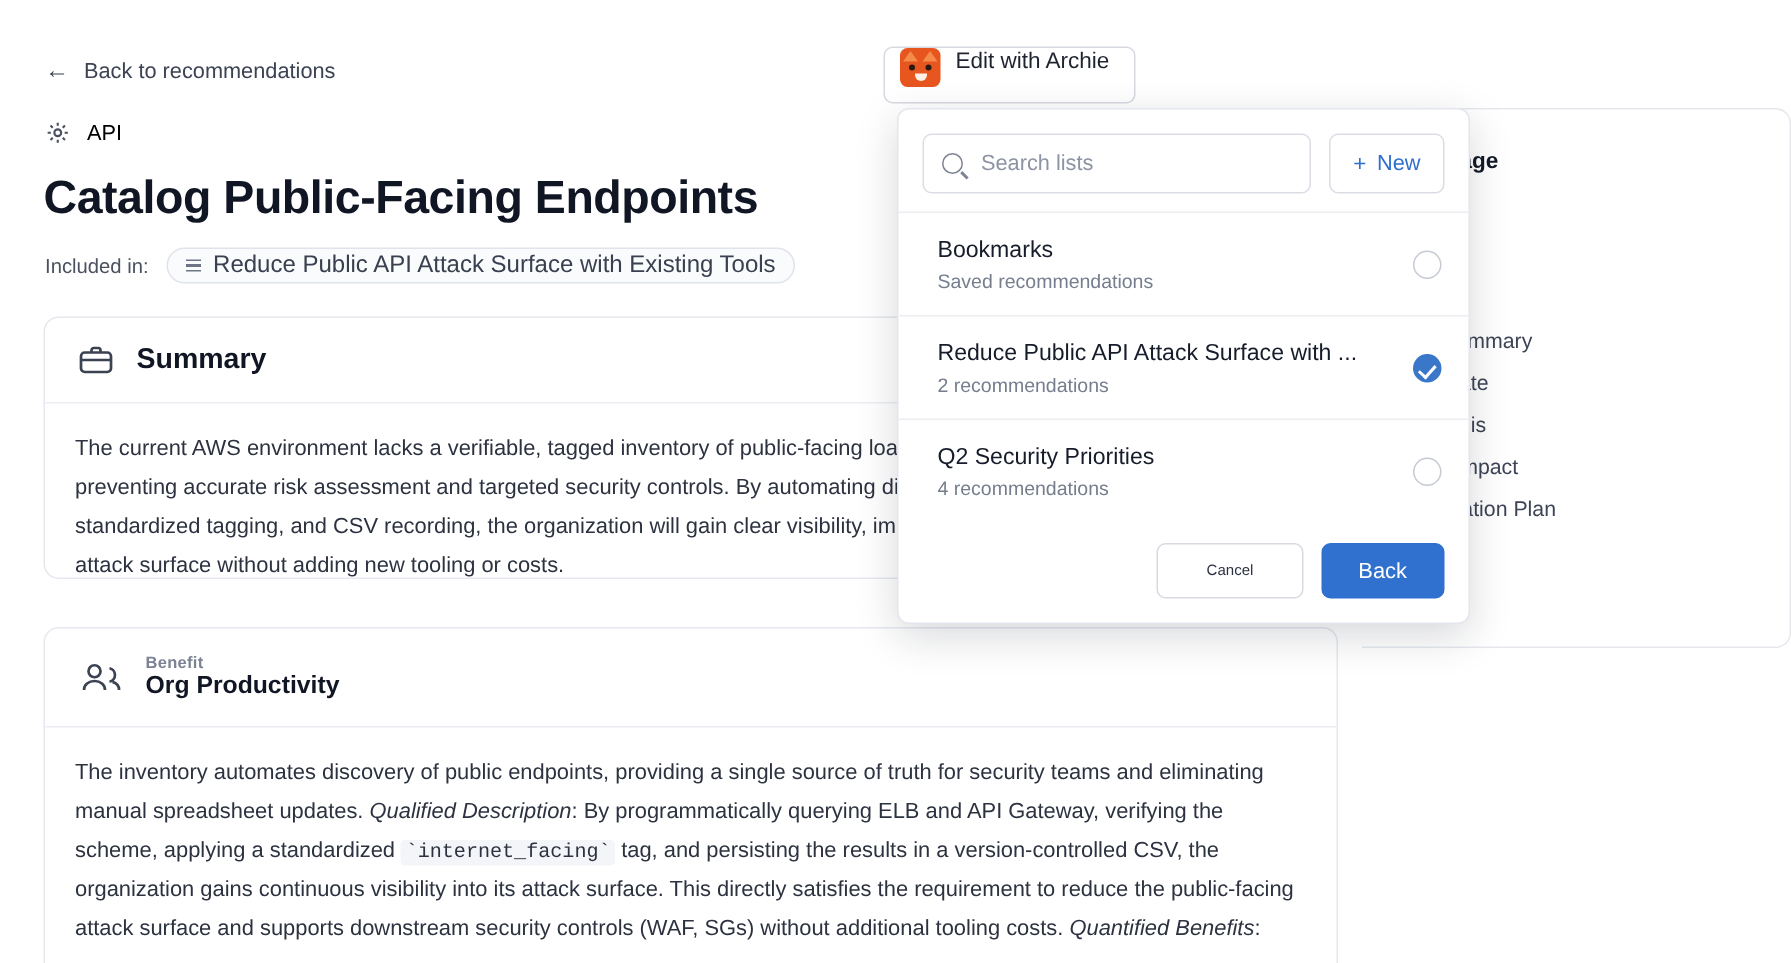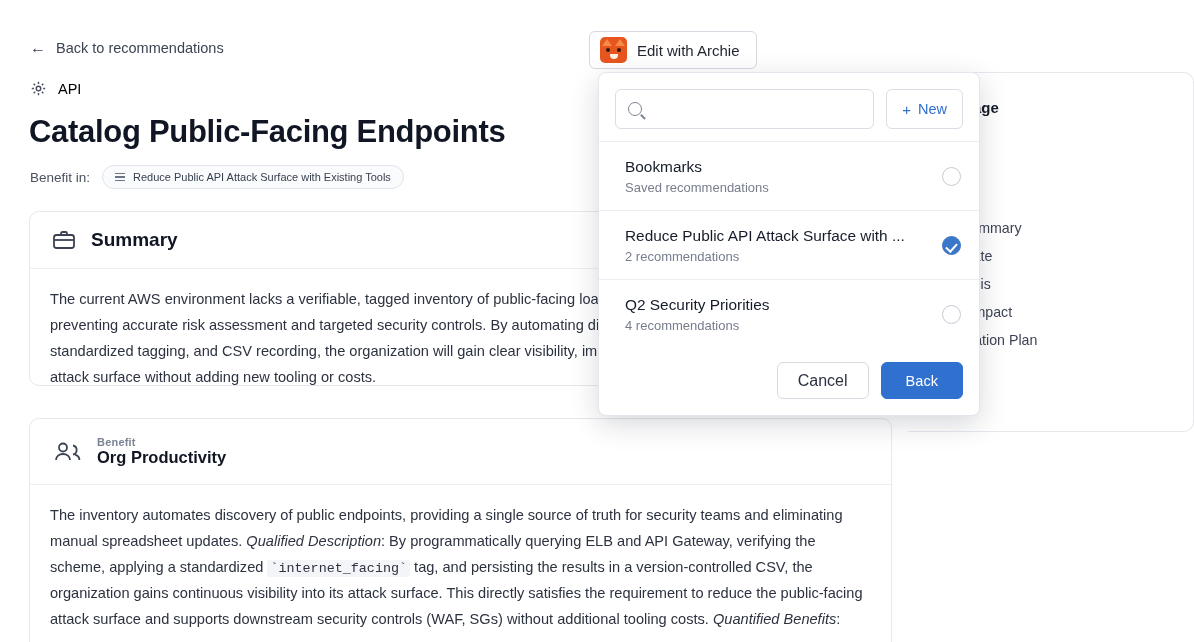--- a/index.html
+++ b/index.html
@@ -54,7 +54,7 @@
   .btn-add .plus-circle::after  { top: 3.4px; bottom: 3.4px; left: 6.6px; width: 1.6px; }
 
   .btn-archie {
-    display: flex; align-items: center; gap: 10px;
+    display: flex; align-items: flex-start; gap: 10px;
     height: 38px; padding: 0 16px 0 10px;
     border: 1px solid #d6d9e0;
     border-radius: 6px;

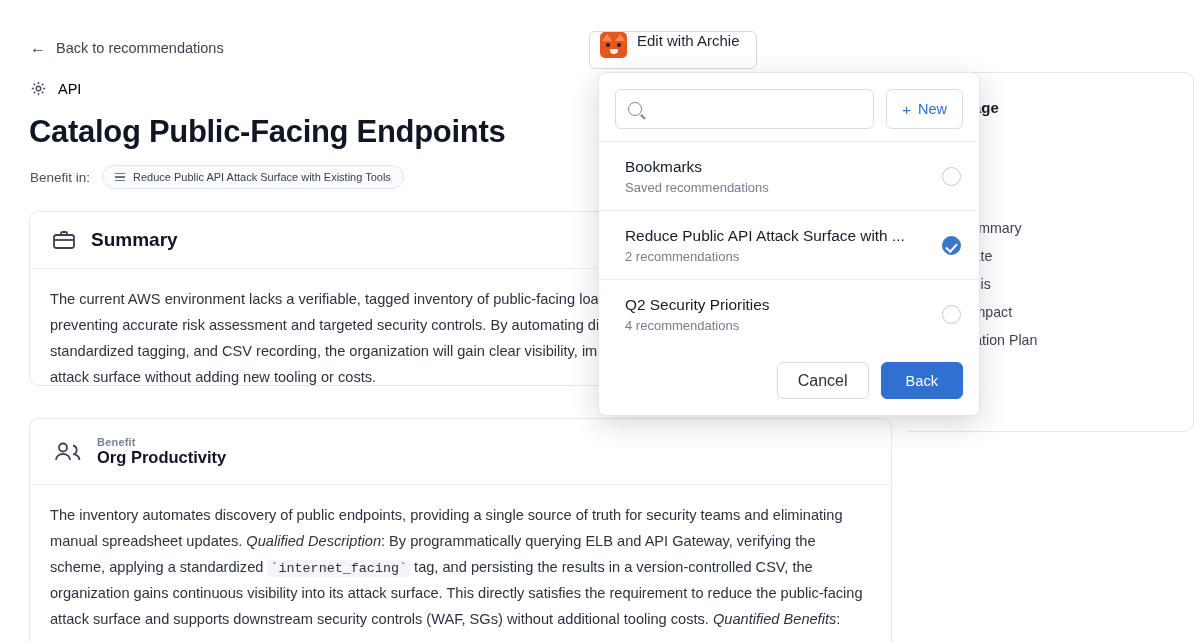--- a/index.html
+++ b/index.html
@@ -349,6 +349,7 @@
     <div class="pop-top">
       <div class="search-box">
         <span class="mag"></span>
+        <input type="text" placeholder="Search lists" style="">
       </div>
       <button class="btn-new">
         <span class="pl">+</span>

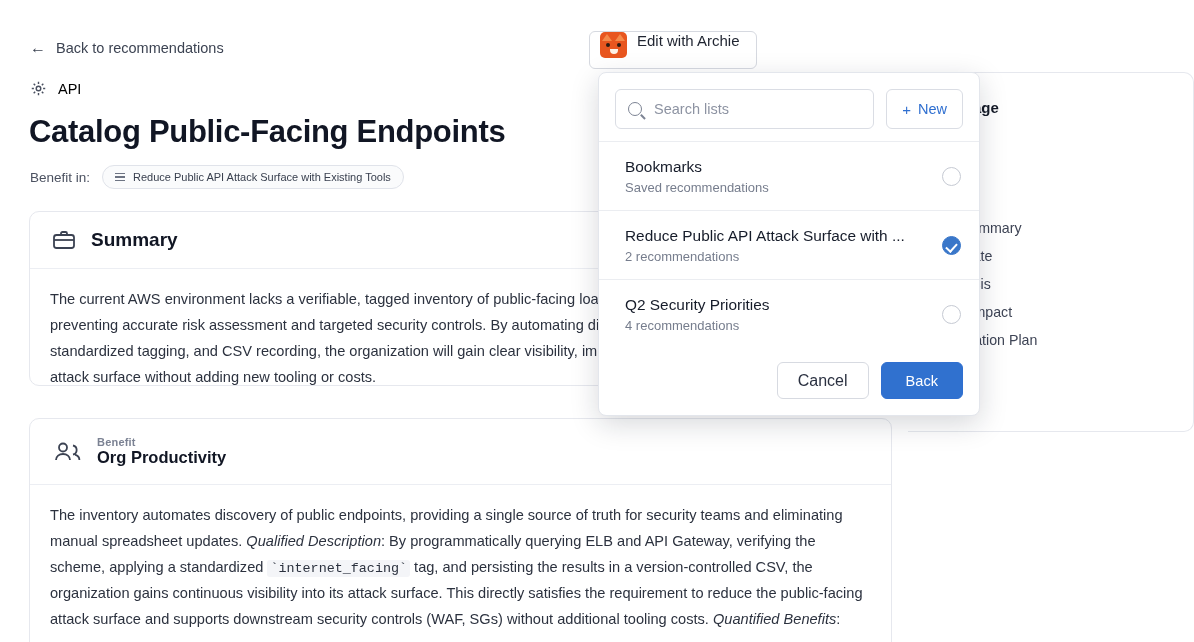--- a/index.html
+++ b/index.html
@@ -290,7 +290,7 @@
   <div class="title">Catalog Public-Facing Endpoints</div>
 
   <div class="included">
-    <span>Benefit in:</span>
+    <span>Included in:</span>
     <span class="chip">
       <span class="lines">
           <span></span>

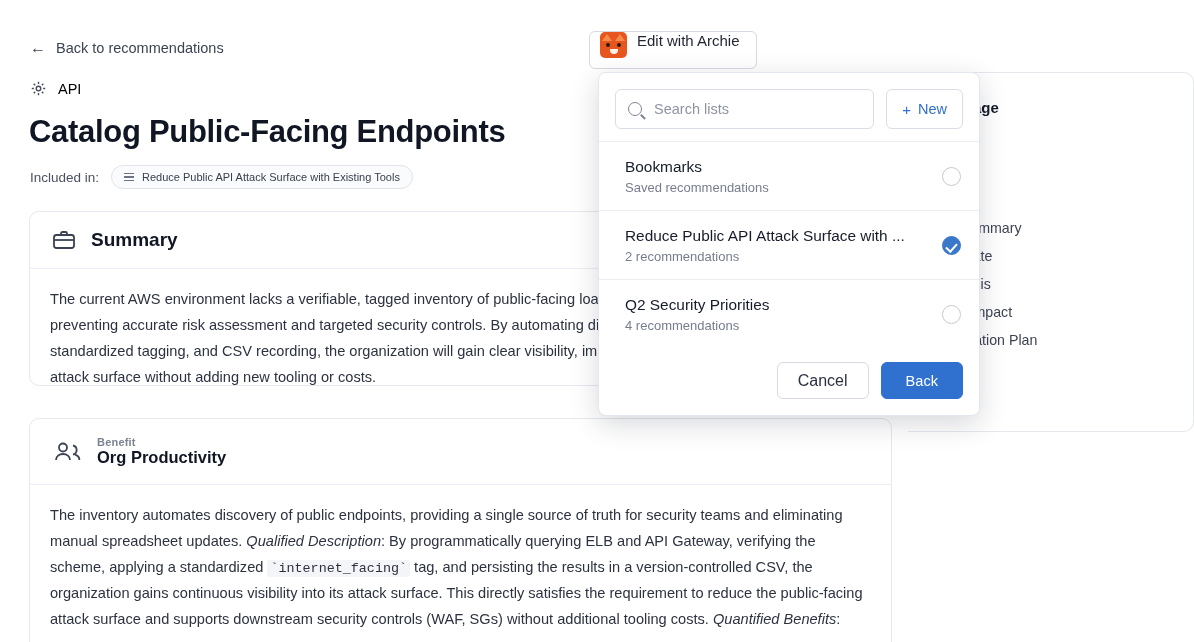--- a/index.html
+++ b/index.html
@@ -117,7 +117,7 @@
     height: 24px; padding: 0 12px;
     border: 1px solid #e0e3ea; border-radius: 12px;
     background: #fafbfc;
-    font-size: 11px; color: #39404f;
+    font-size: 16px; color: #39404f;
     cursor: pointer;
   }
   .chip .lines {

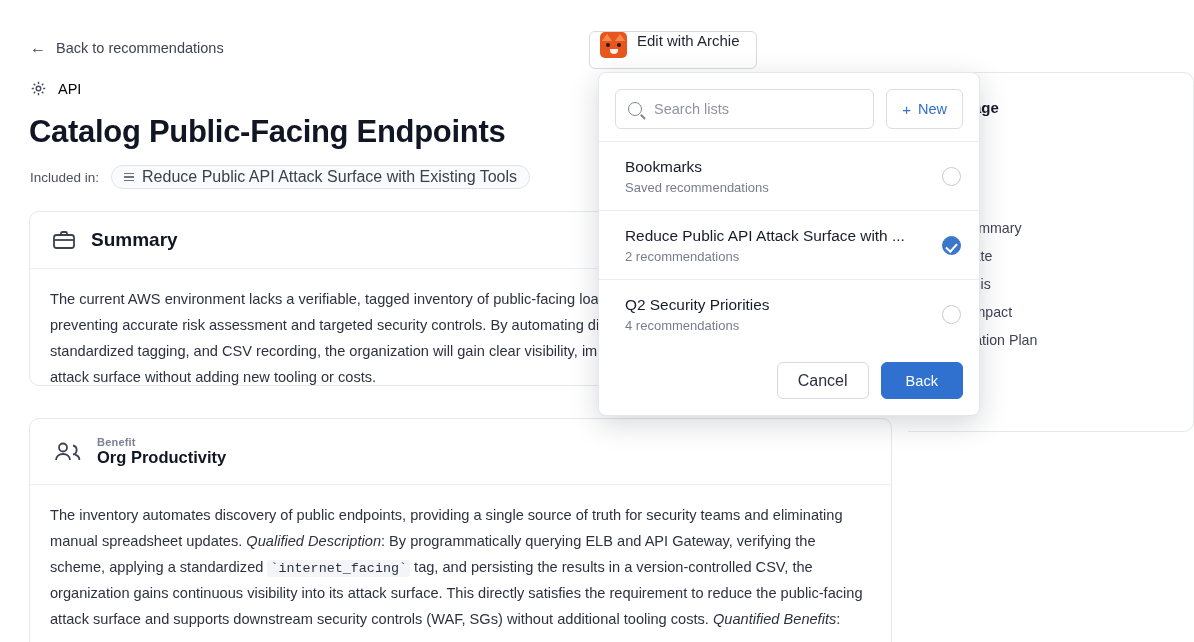--- a/index.html
+++ b/index.html
@@ -247,9 +247,9 @@
     padding: 14px 16px 16px 16px;
   }
   .btn-cancel {
-    height: 37px; padding: 0 20px;
+    height: 37px; padding: 0 32px;
     border: 1px solid #d7dae1; border-radius: 6px;
-    background: #ffffff; font-size: 16px; color: #2b3141; cursor: pointer;
+    background: #ffffff; font-size: 10px; color: #2b3141; cursor: pointer;
   }
   .btn-done {
     height: 37px; padding: 0 24px;

